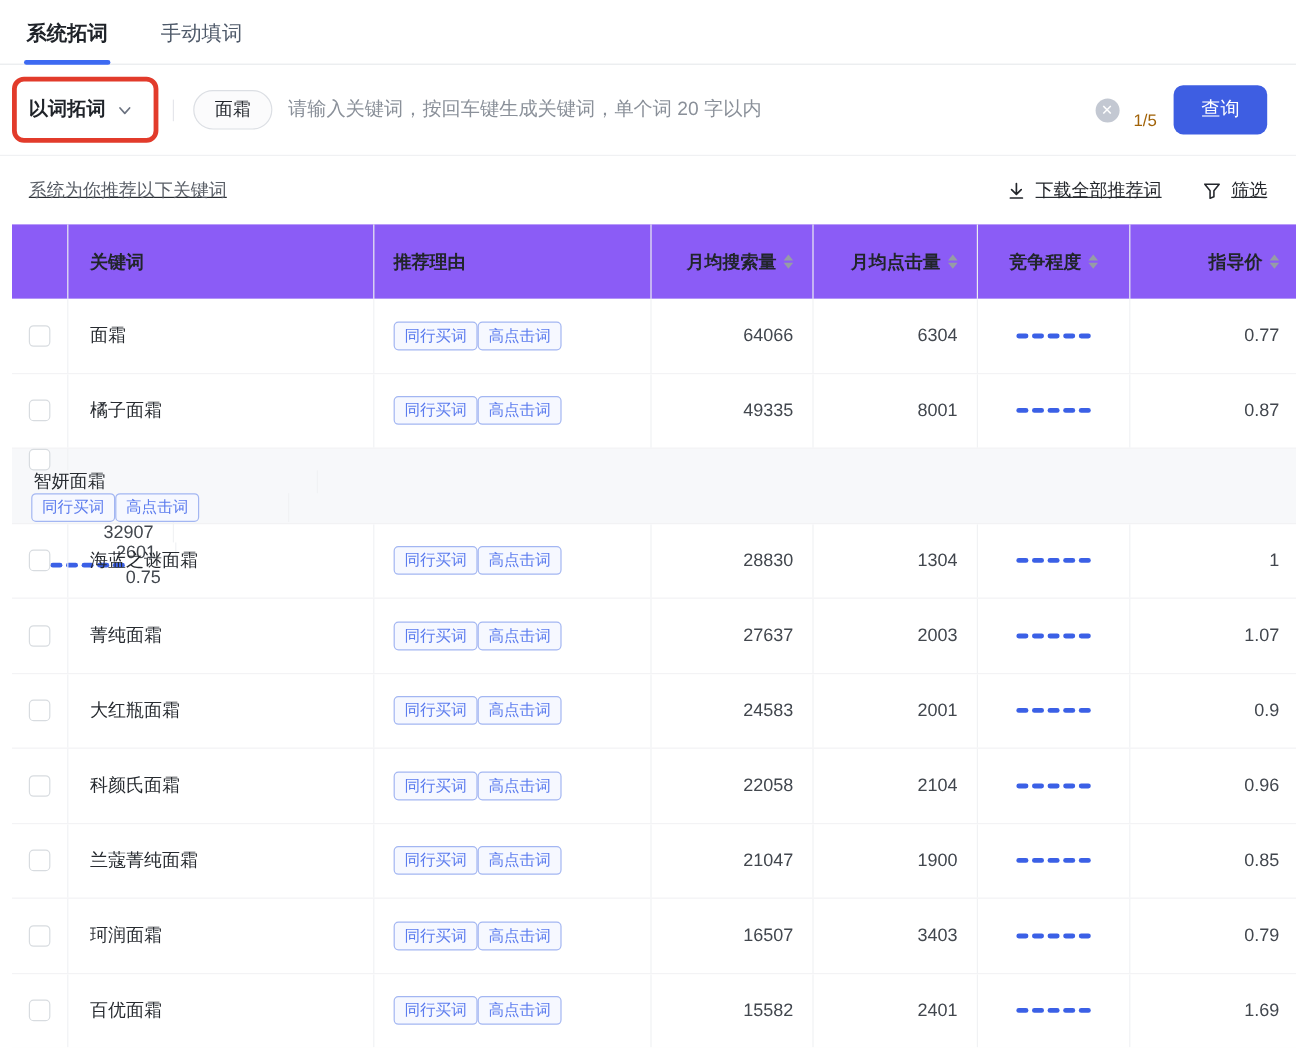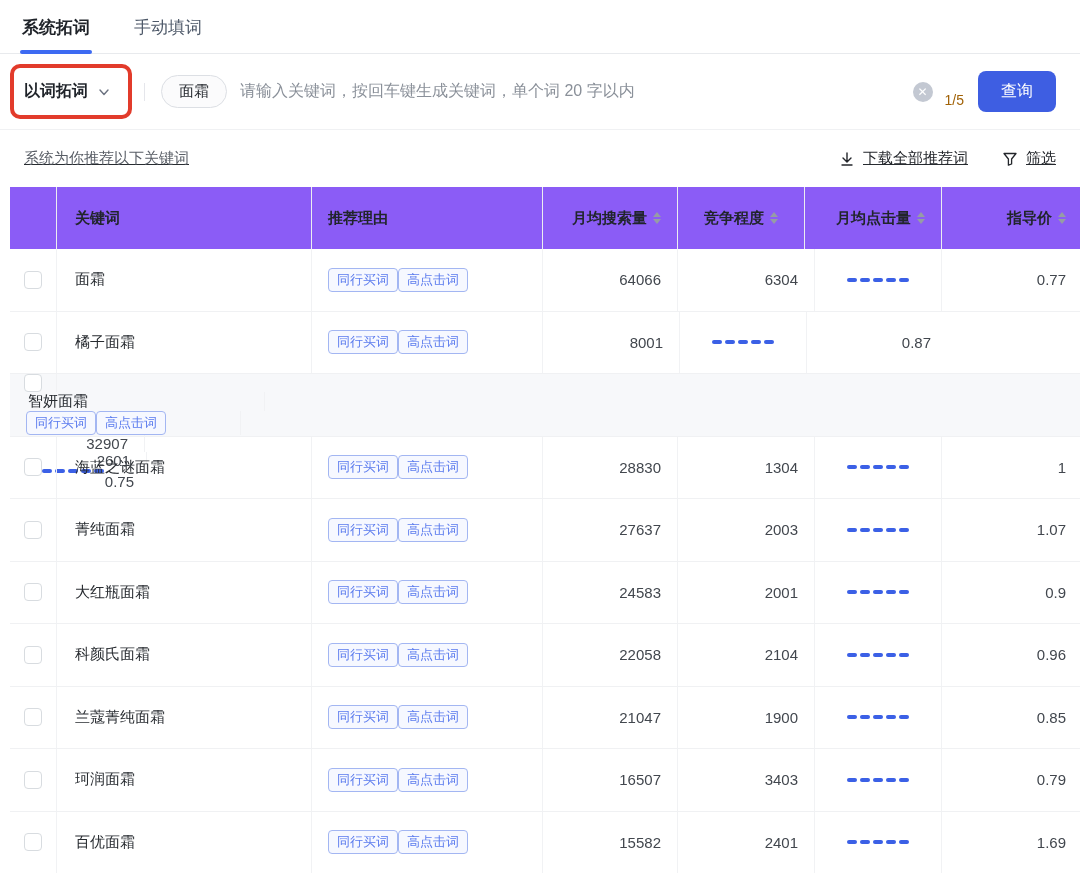--- a/index.html
+++ b/index.html
@@ -130,6 +130,13 @@
             <i class="caret-down"></i>
           </span>
       </div>
+      <div class="th c4">
+        <span>月均点击量</span>
+        <span class="sorter">
+            <i class="caret-up"></i>
+            <i class="caret-down"></i>
+          </span>
+      </div>
       <div class="th c5">
         <span>竞争程度</span>
         <span class="sorter">
@@ -137,13 +144,6 @@
             <i class="caret-down"></i>
           </span>
       </div>
-      <div class="th c4">
-        <span>月均点击量</span>
-        <span class="sorter">
-            <i class="caret-up"></i>
-            <i class="caret-down"></i>
-          </span>
-      </div>
       <div class="th c6">
         <span>指导价</span>
         <span class="sorter">

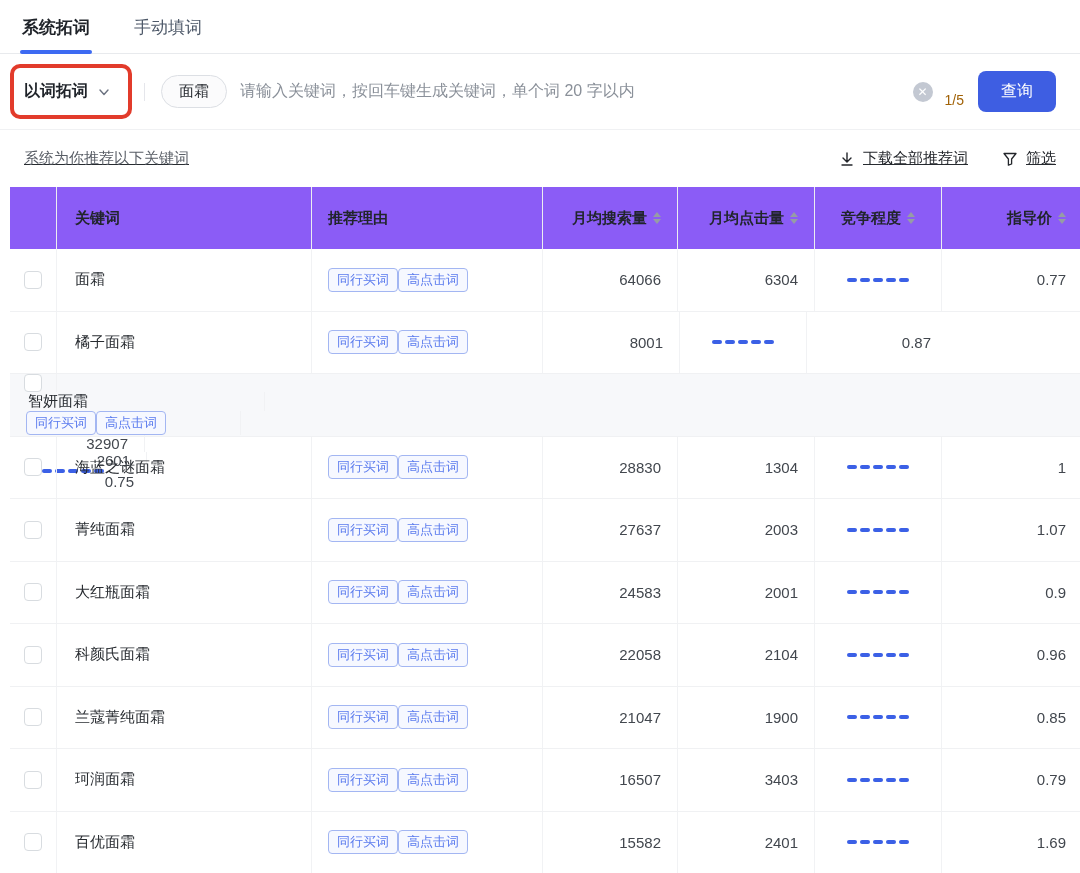--- a/index.html
+++ b/index.html
@@ -199,6 +199,9 @@
               <span class="tag">高点击词</span>
             </span>
           </div>
+    <div class="td c3">
+            <span>49335</span>
+          </div>
     <div class="td c4">
             <span>8001</span>
           </div>

